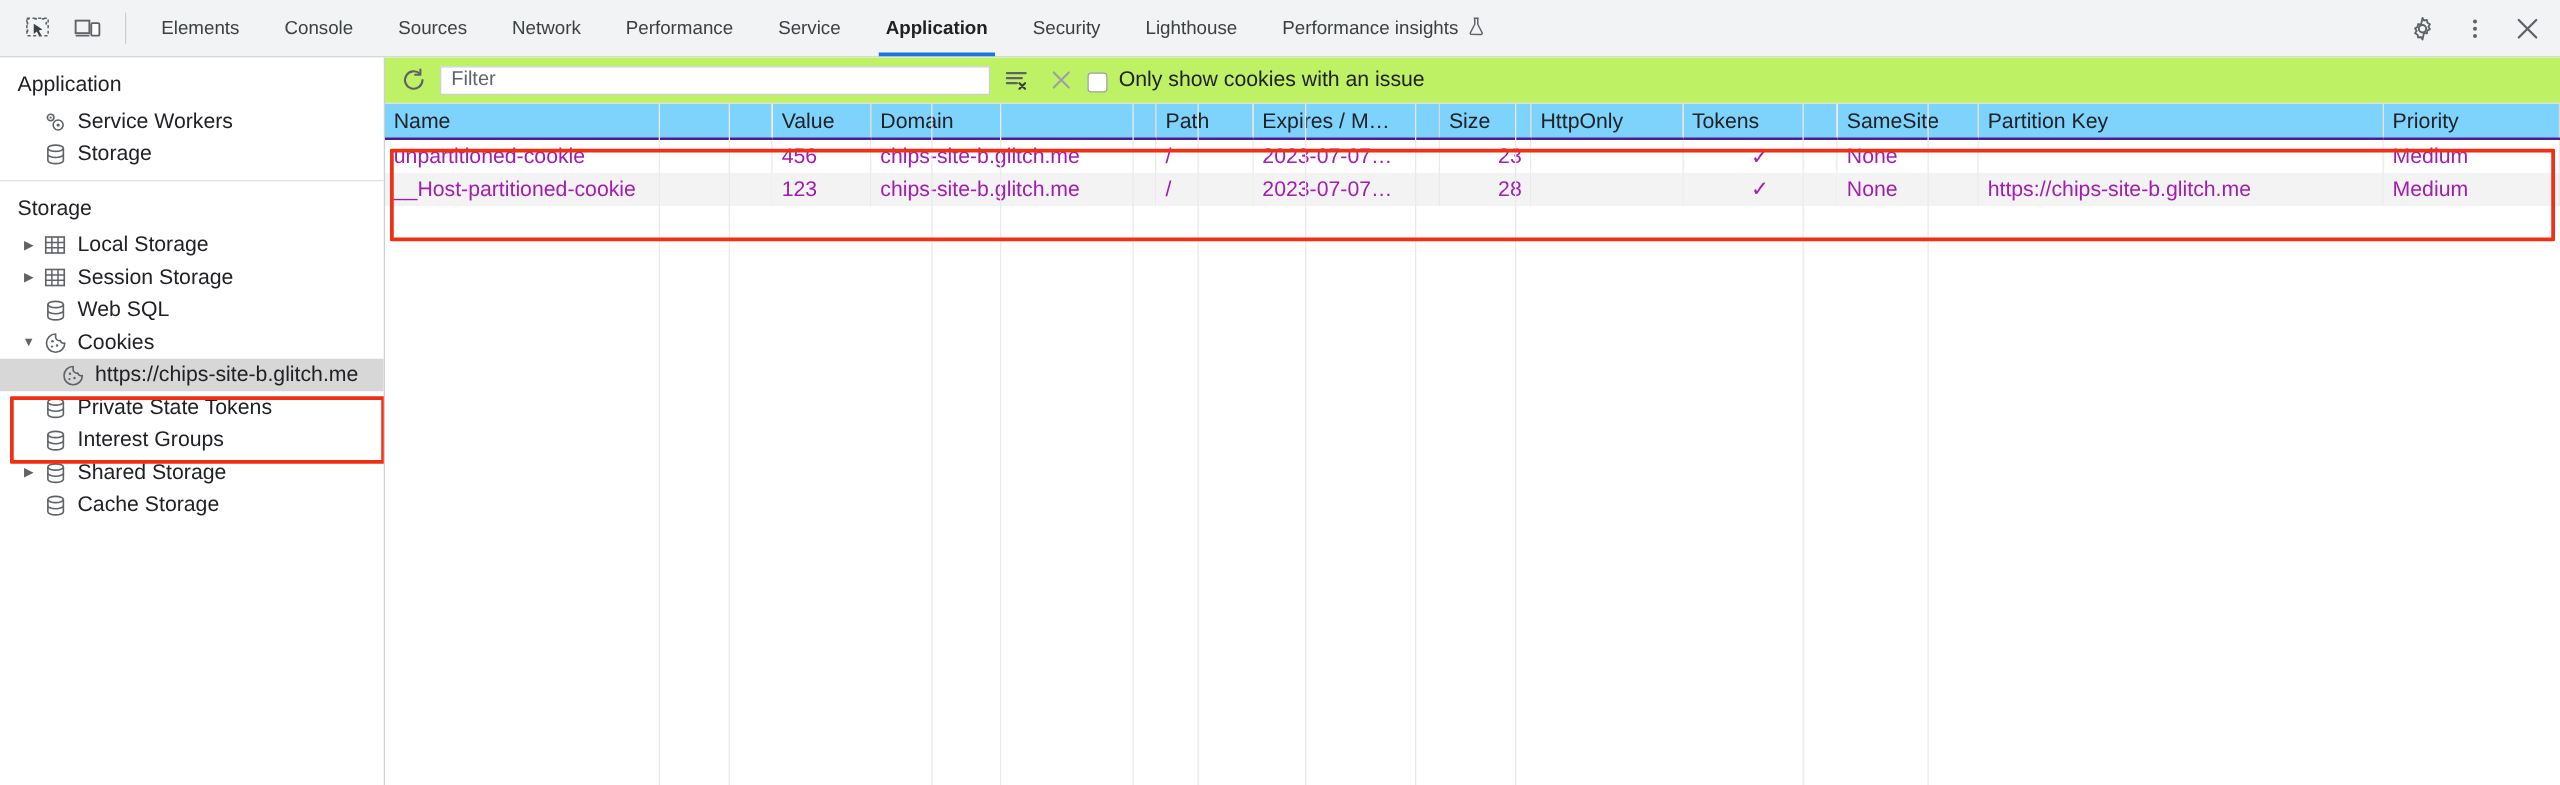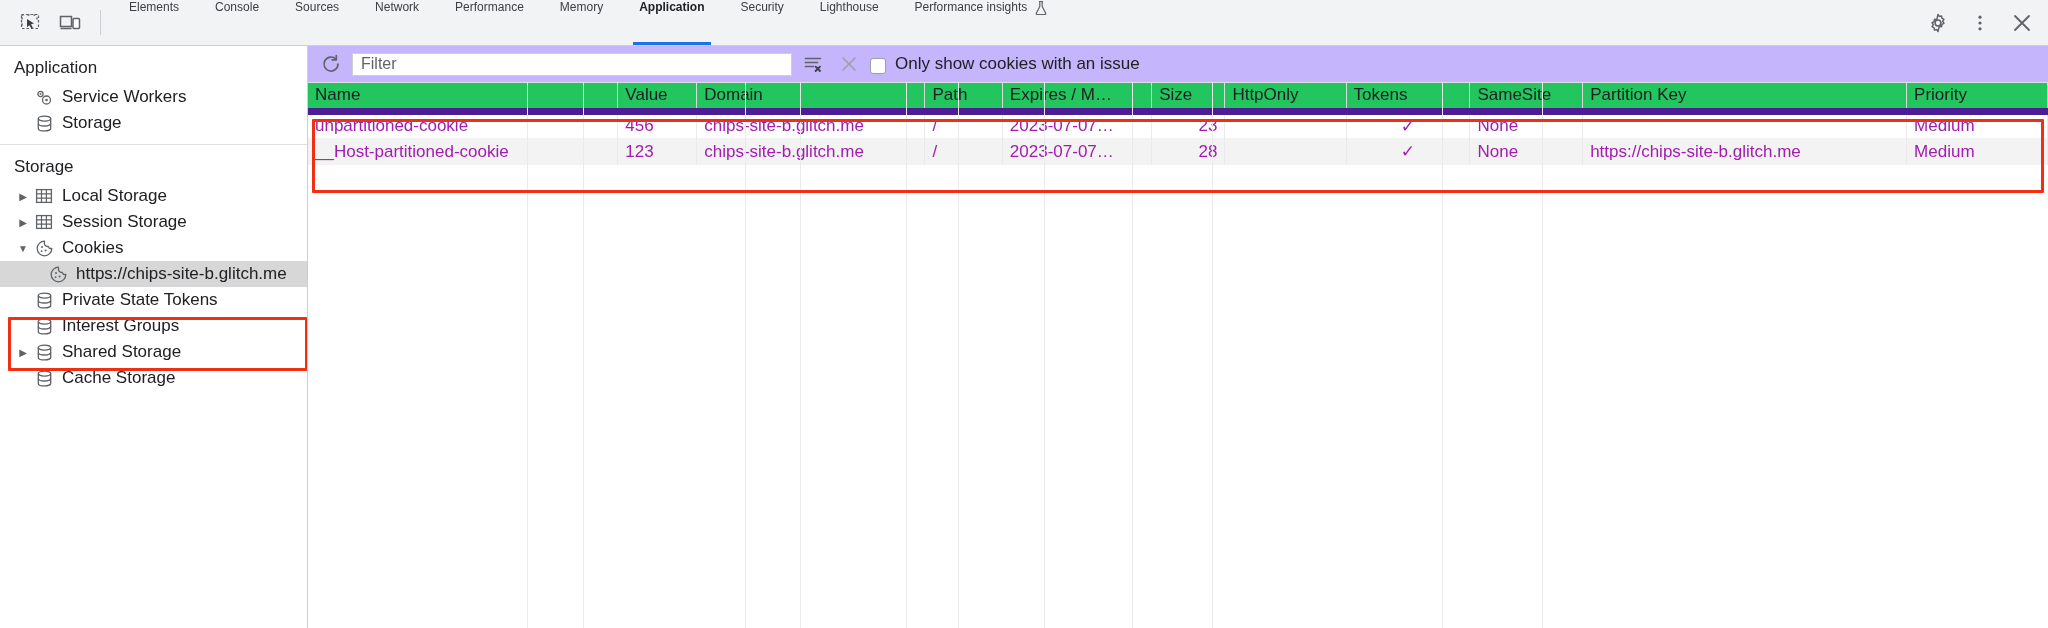--- a/index.html
+++ b/index.html
@@ -56,9 +56,10 @@
   }
   .tab {
     display: flex;
+    align-items: center;
     gap: 7px;
     padding: 0 18px;
-    font-size: 12px;
+    font-size: 15px;
     color: #3c4043;
     cursor: pointer;
     position: relative;

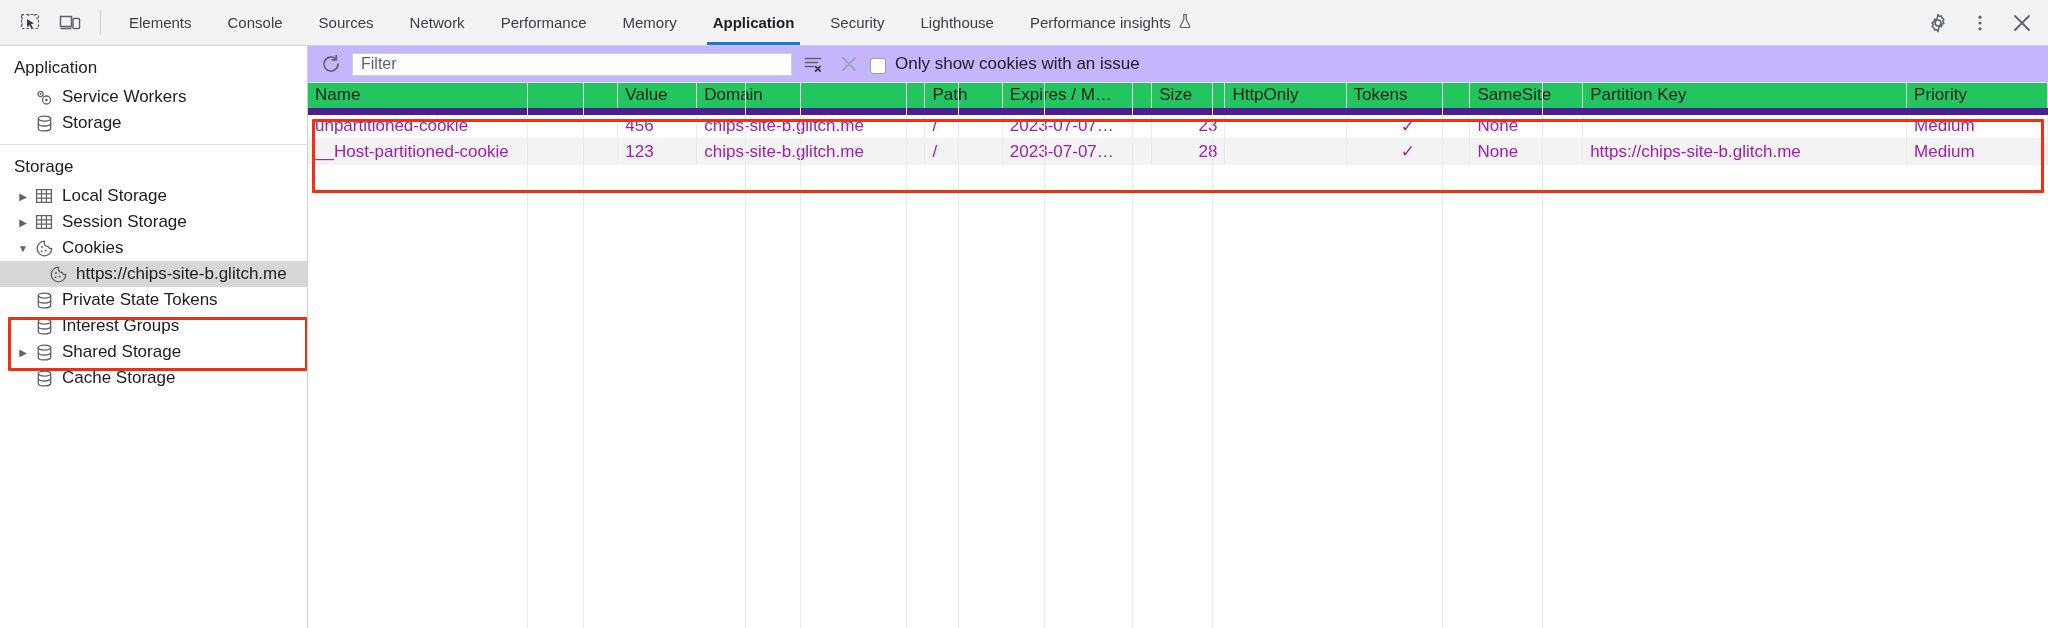--- a/index.html
+++ b/index.html
@@ -326,7 +326,7 @@
         <span>Performance</span>
       </div>
       <div class="tab">
-        <span>Memory</span>
+        <span>Service</span>
       </div>
       <div class="tab selected">
         <span>Application</span>

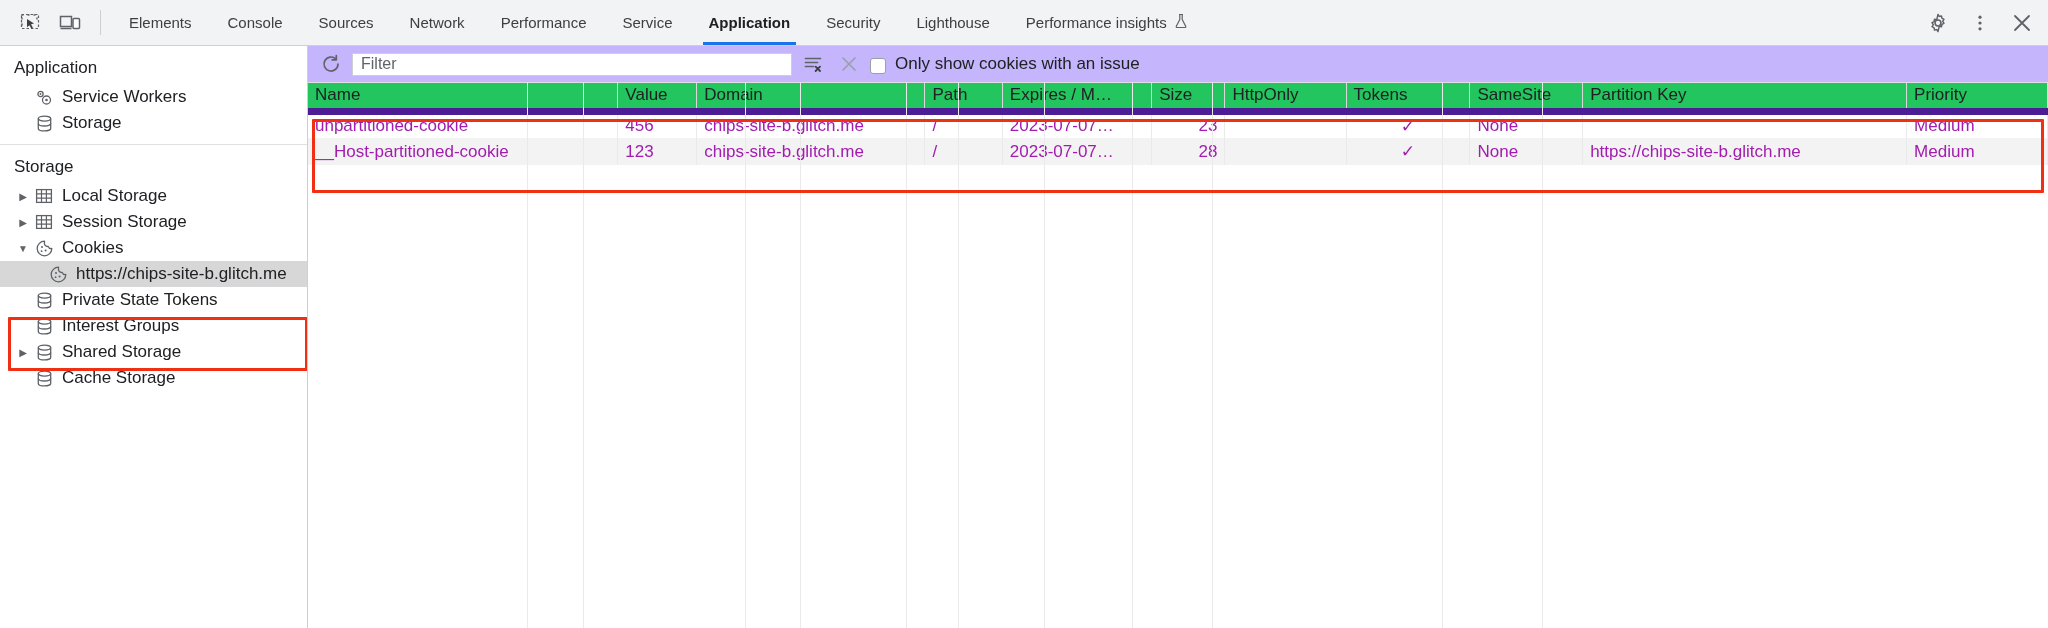--- a/index.html
+++ b/index.html
@@ -184,7 +184,7 @@
     border-bottom: 1px solid #e0e0e0;
     padding: 0 8px;
     box-sizing: border-box;
-    background: #c4b5fd;
+    background: #bef264;
     gap: 6px;
   }
   .fb-btn {

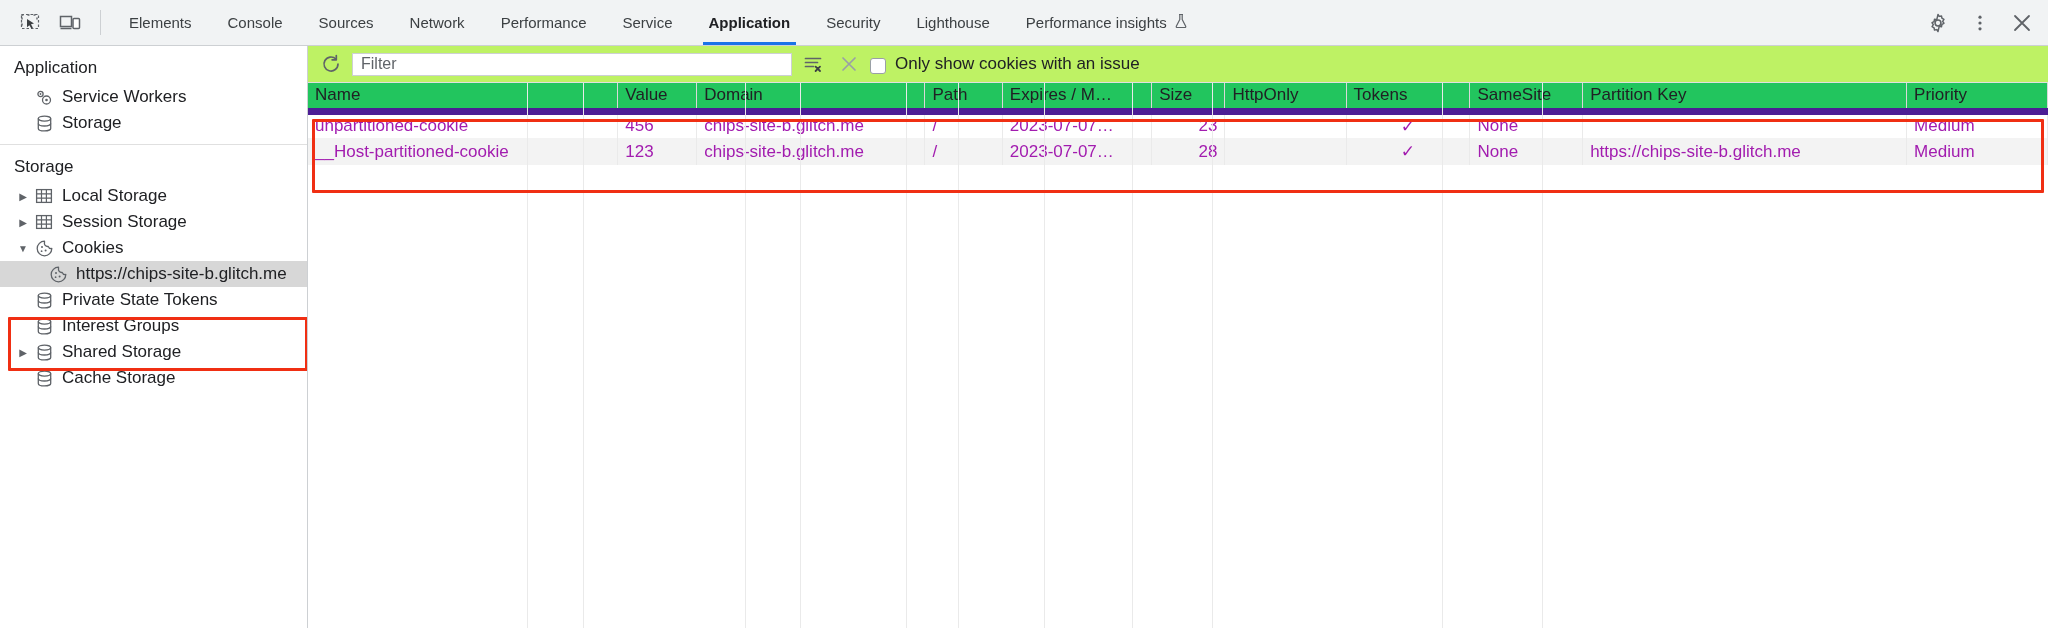--- a/index.html
+++ b/index.html
@@ -241,14 +241,14 @@
     font-size: 17px;
   }
   table.cookies th {
-    background: #22c55e;
+    background: #7dd3fc;
     font-weight: normal;
     text-align: left;
     color: #202124;
     height: 28px;
     padding: 0 7px;
     border-right: 1px solid #d9d9d9;
-    border-bottom: 7px solid #4c1d95;
+    border-bottom: 2px solid #4c1d95;
     white-space: nowrap;
     overflow: hidden;
     text-overflow: ellipsis;

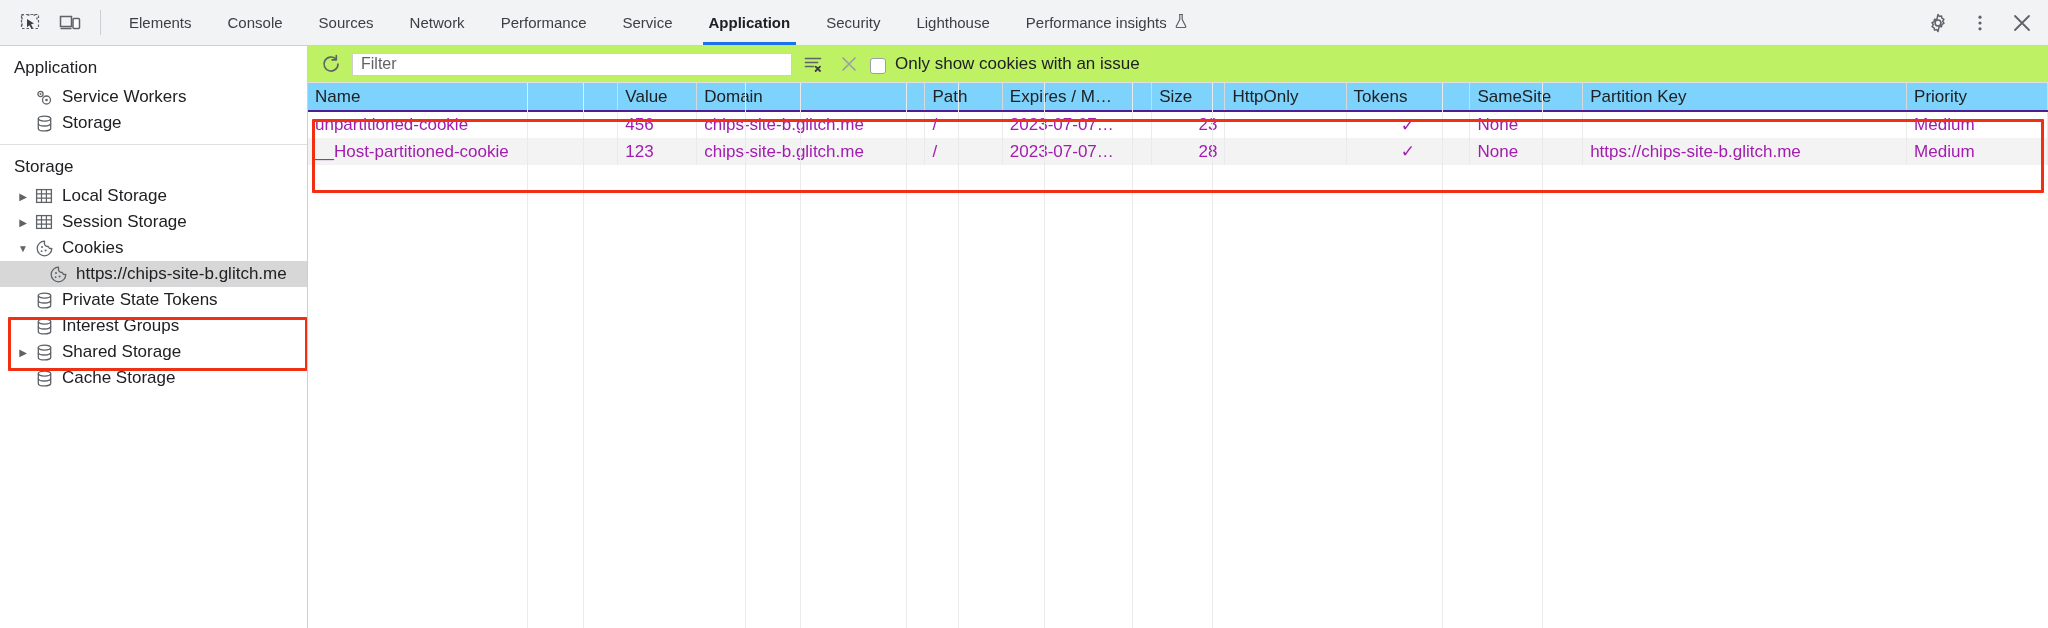--- a/index.html
+++ b/index.html
@@ -430,6 +430,17 @@
         </div>
 
 
+        <div class="sb-item">
+          <span class="sb-arrow spacer">▶</span>
+          <span class="sb-ico">
+            <svg width="19" height="19" viewBox="0 0 19 19" fill="none">
+              <ellipse cx="9.5" cy="4.6" rx="6.2" ry="2.5" stroke="#5f6368" stroke-width="1.3" fill="none"></ellipse>
+              <path d="M3.3 4.6v9.8c0 1.4 2.8 2.5 6.2 2.5s6.2-1.1 6.2-2.5V4.6" stroke="#5f6368" stroke-width="1.3" fill="none"></path>
+              <path d="M3.3 9.5c0 1.4 2.8 2.5 6.2 2.5s6.2-1.1 6.2-2.5" stroke="#5f6368" stroke-width="1.3" fill="none"></path>
+            </svg>
+          </span>
+          <span class="sb-label">Web SQL</span>
+        </div>
 
         <div class="sb-item">
           <span class="sb-arrow">▼</span>

